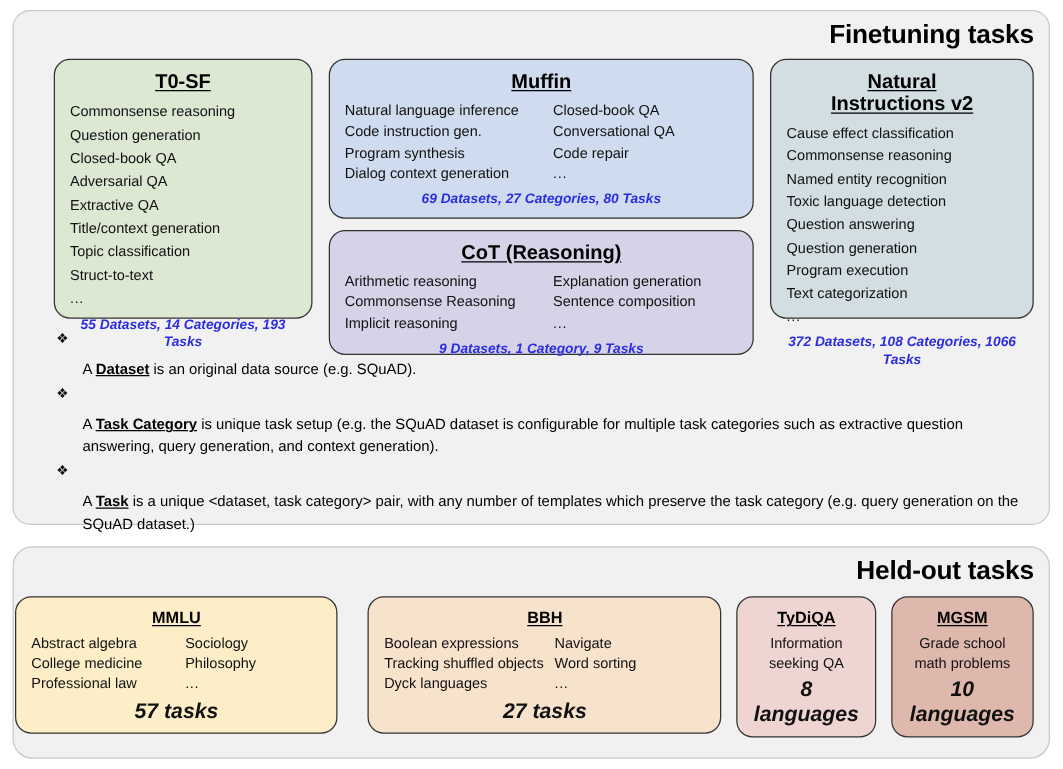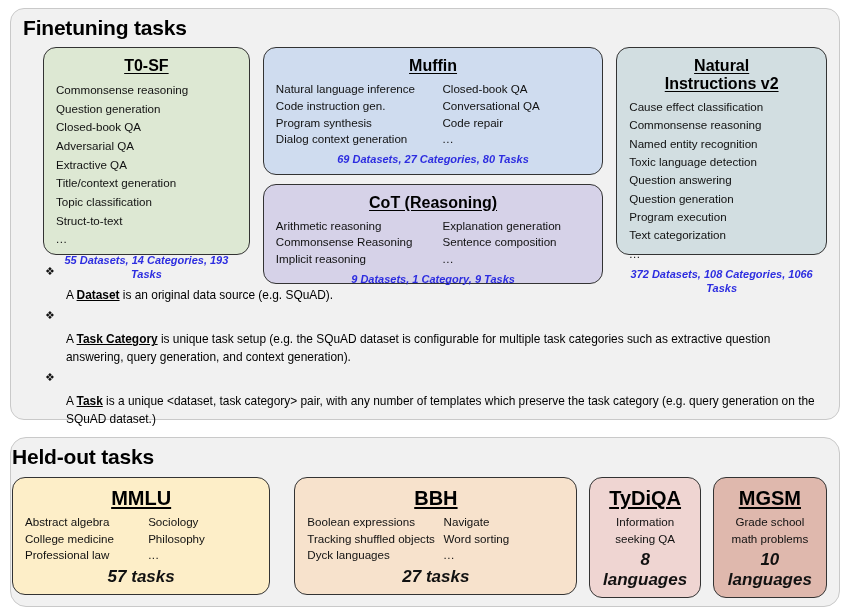--- a/index.html
+++ b/index.html
@@ -30,7 +30,7 @@
     box-sizing: border-box;
   }
   .panel-title {
-    text-align: left;
+    text-align: right;
     font-size: 21px;
     font-weight: bold;
     letter-spacing: -0.2px;

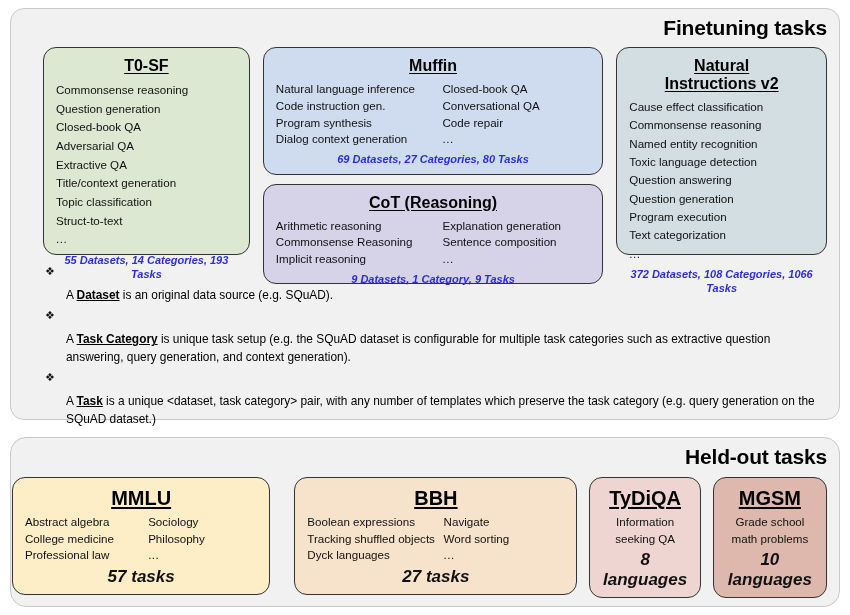--- a/index.html
+++ b/index.html
@@ -161,7 +161,7 @@
   .card-tydiqa { background: #efd5d2; }
   .card-mgsm   { background: #dfb8ad; }
 
-  .ho-card .card-title { font-size: 20px; margin-bottom: 5px; }
+  .ho-card .card-title { font-size: 13px; margin-bottom: 5px; }
   .ho-card .card-list  { font-size: 11.6px; line-height: 1.42; }
   .ho-stats {
     text-align: center;

